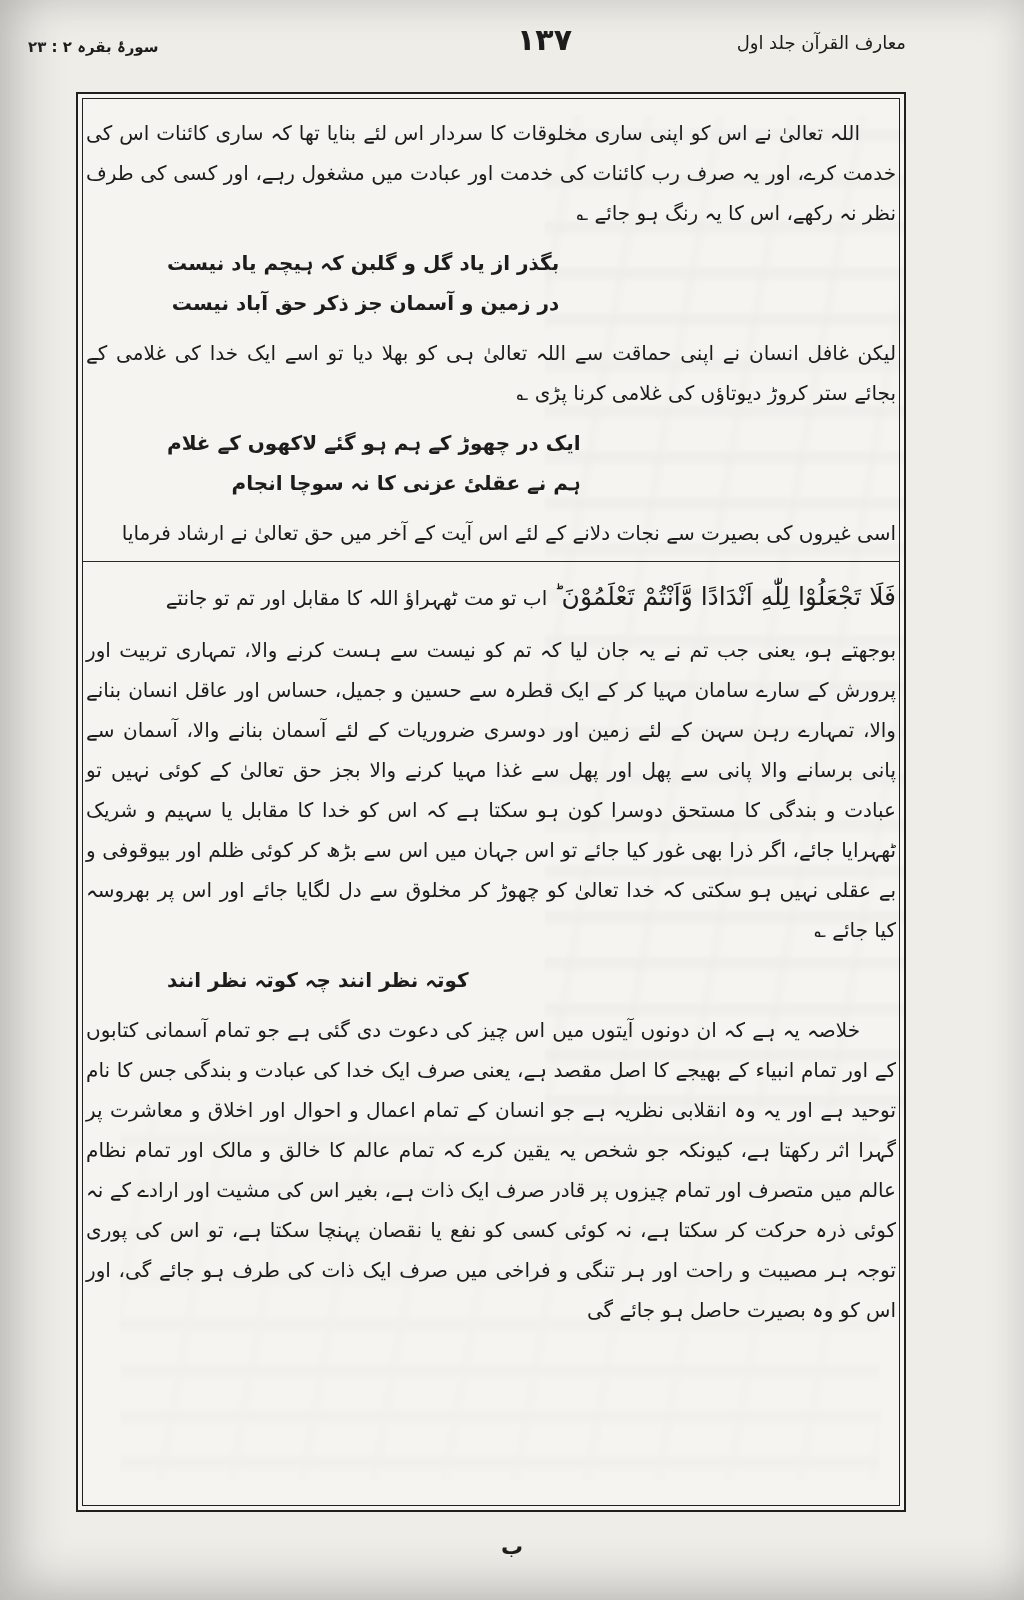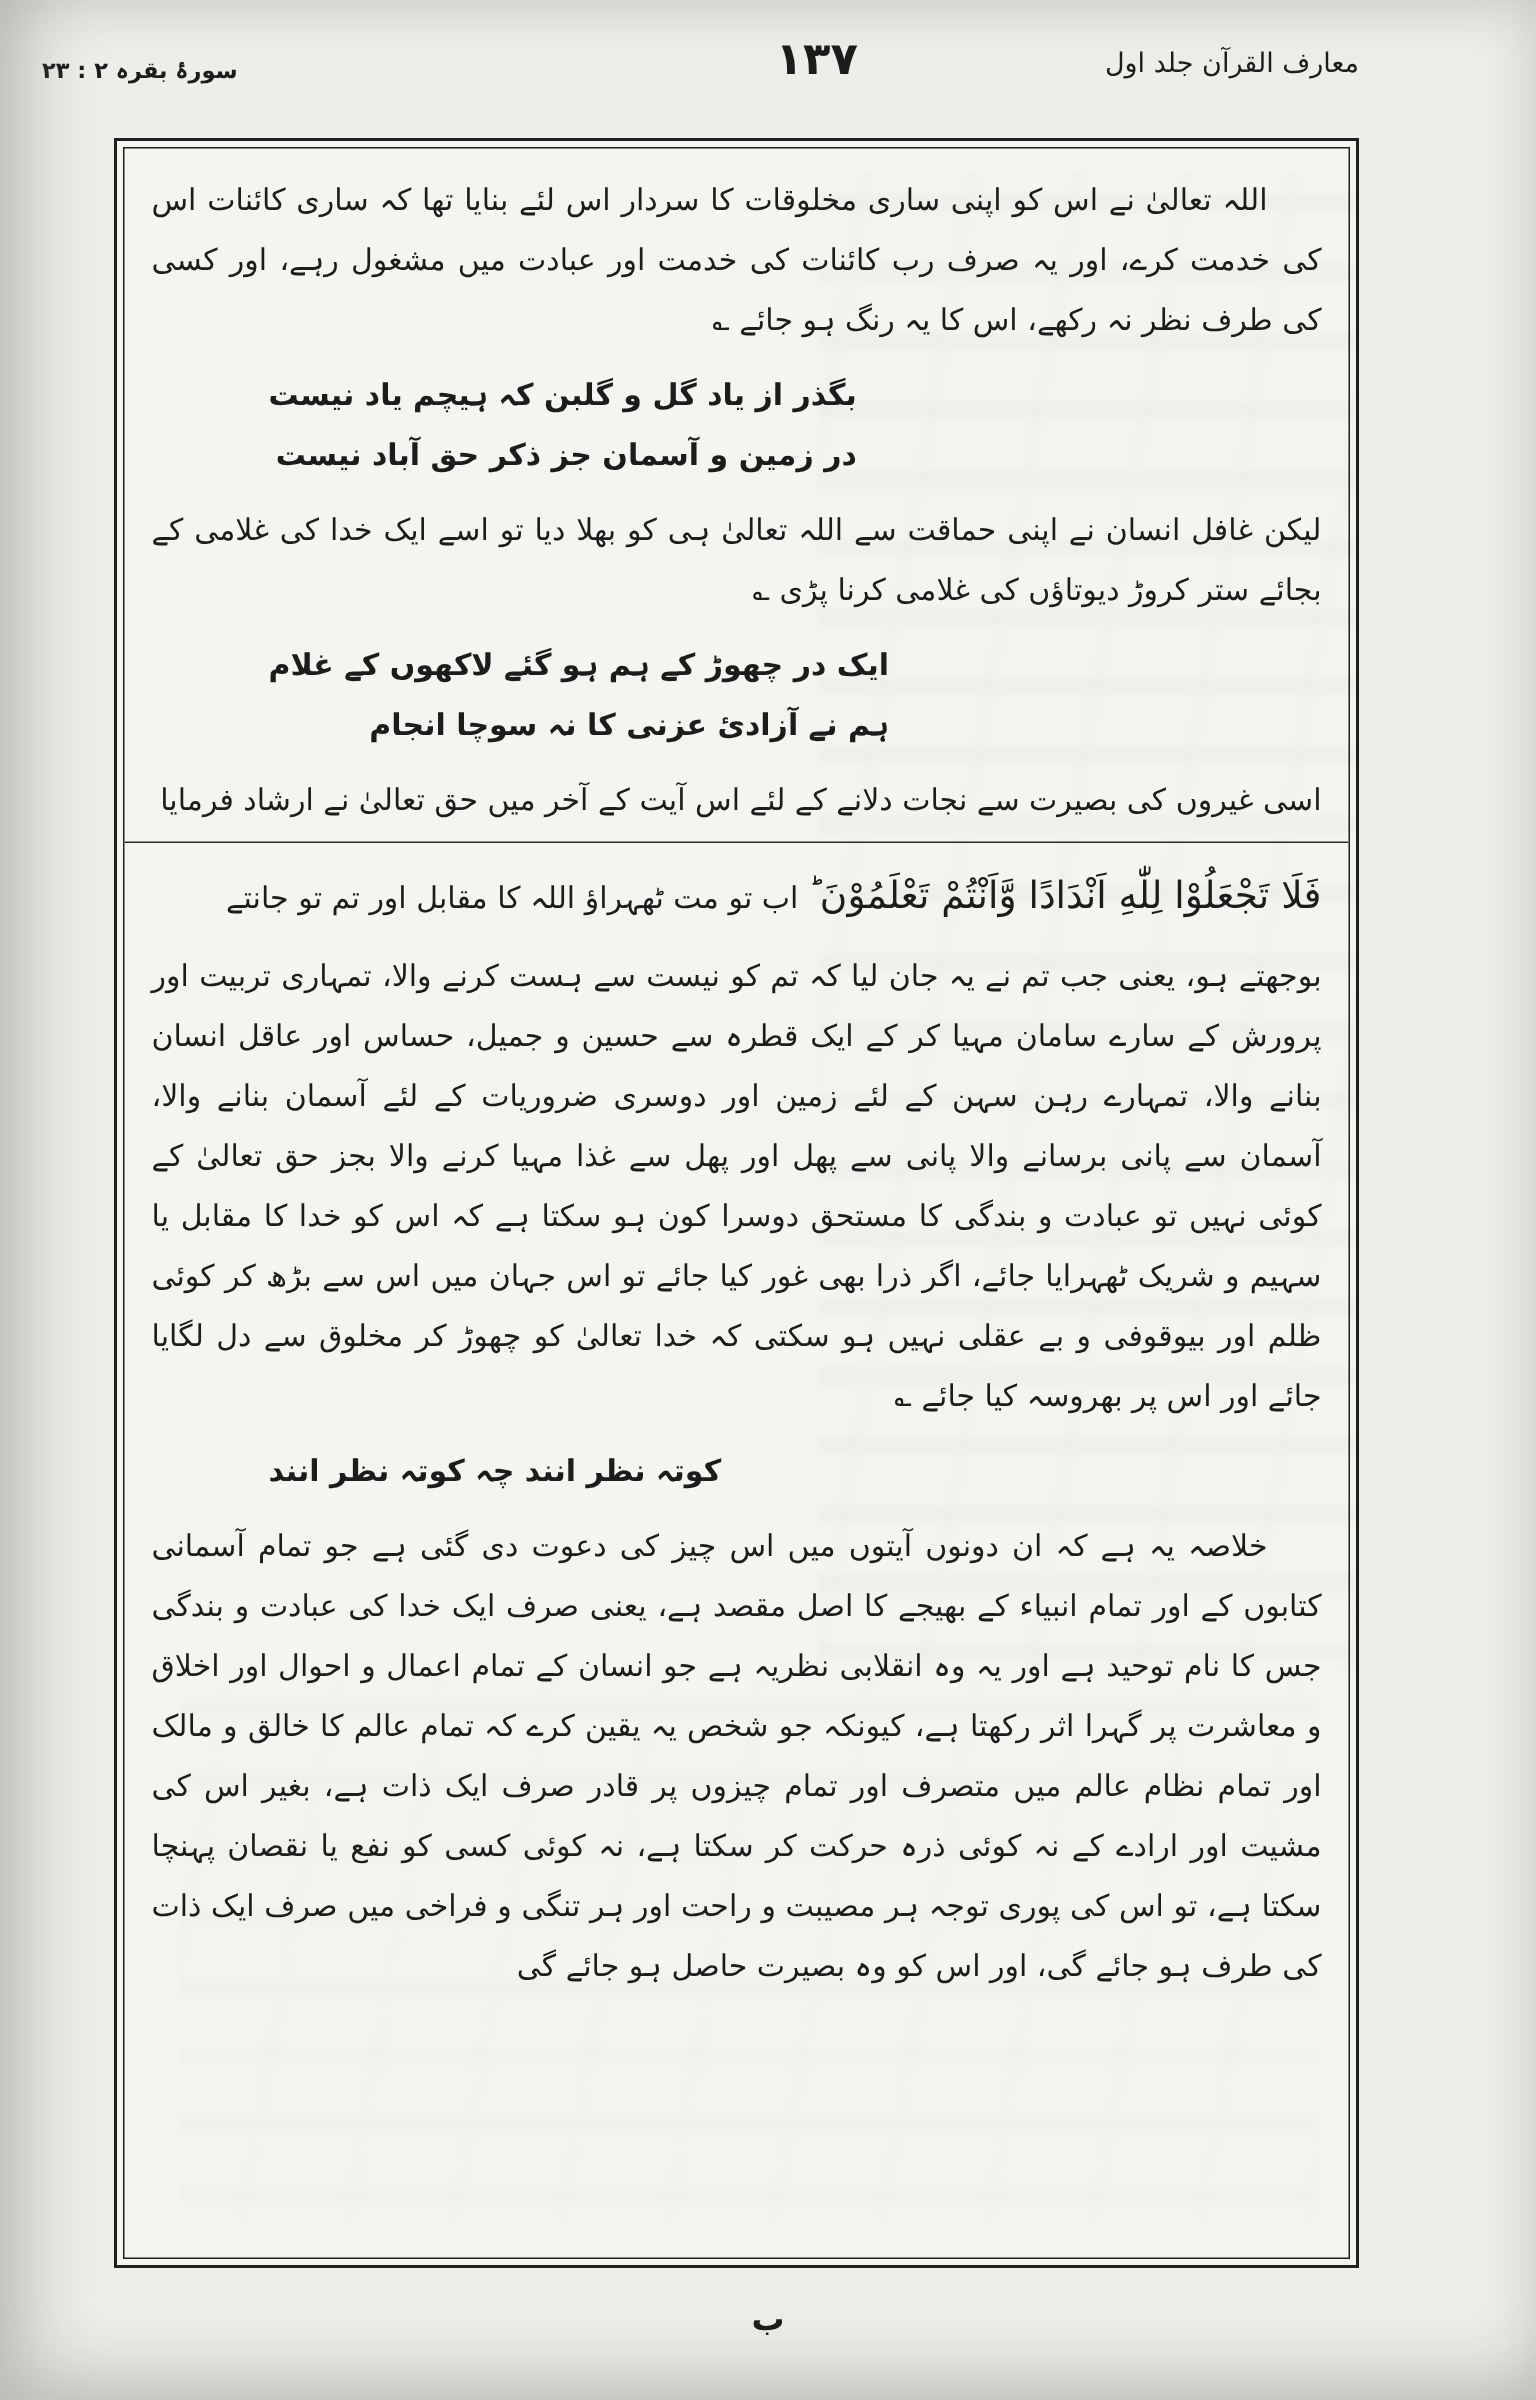--- a/index.html
+++ b/index.html
@@ -39,7 +39,7 @@
   }
   .page-box-inner{
     border:1px solid #1f1f1f;width:100%;height:100%;box-sizing:border-box;
-    padding:14px 18px 10px;overflow:hidden;
+    padding:14px 3px 10px;overflow:hidden;
   }
   .text{direction:rtl;font-size:20px;line-height:2.0;text-align:justify;}
   .para{margin:0 0 8px;}

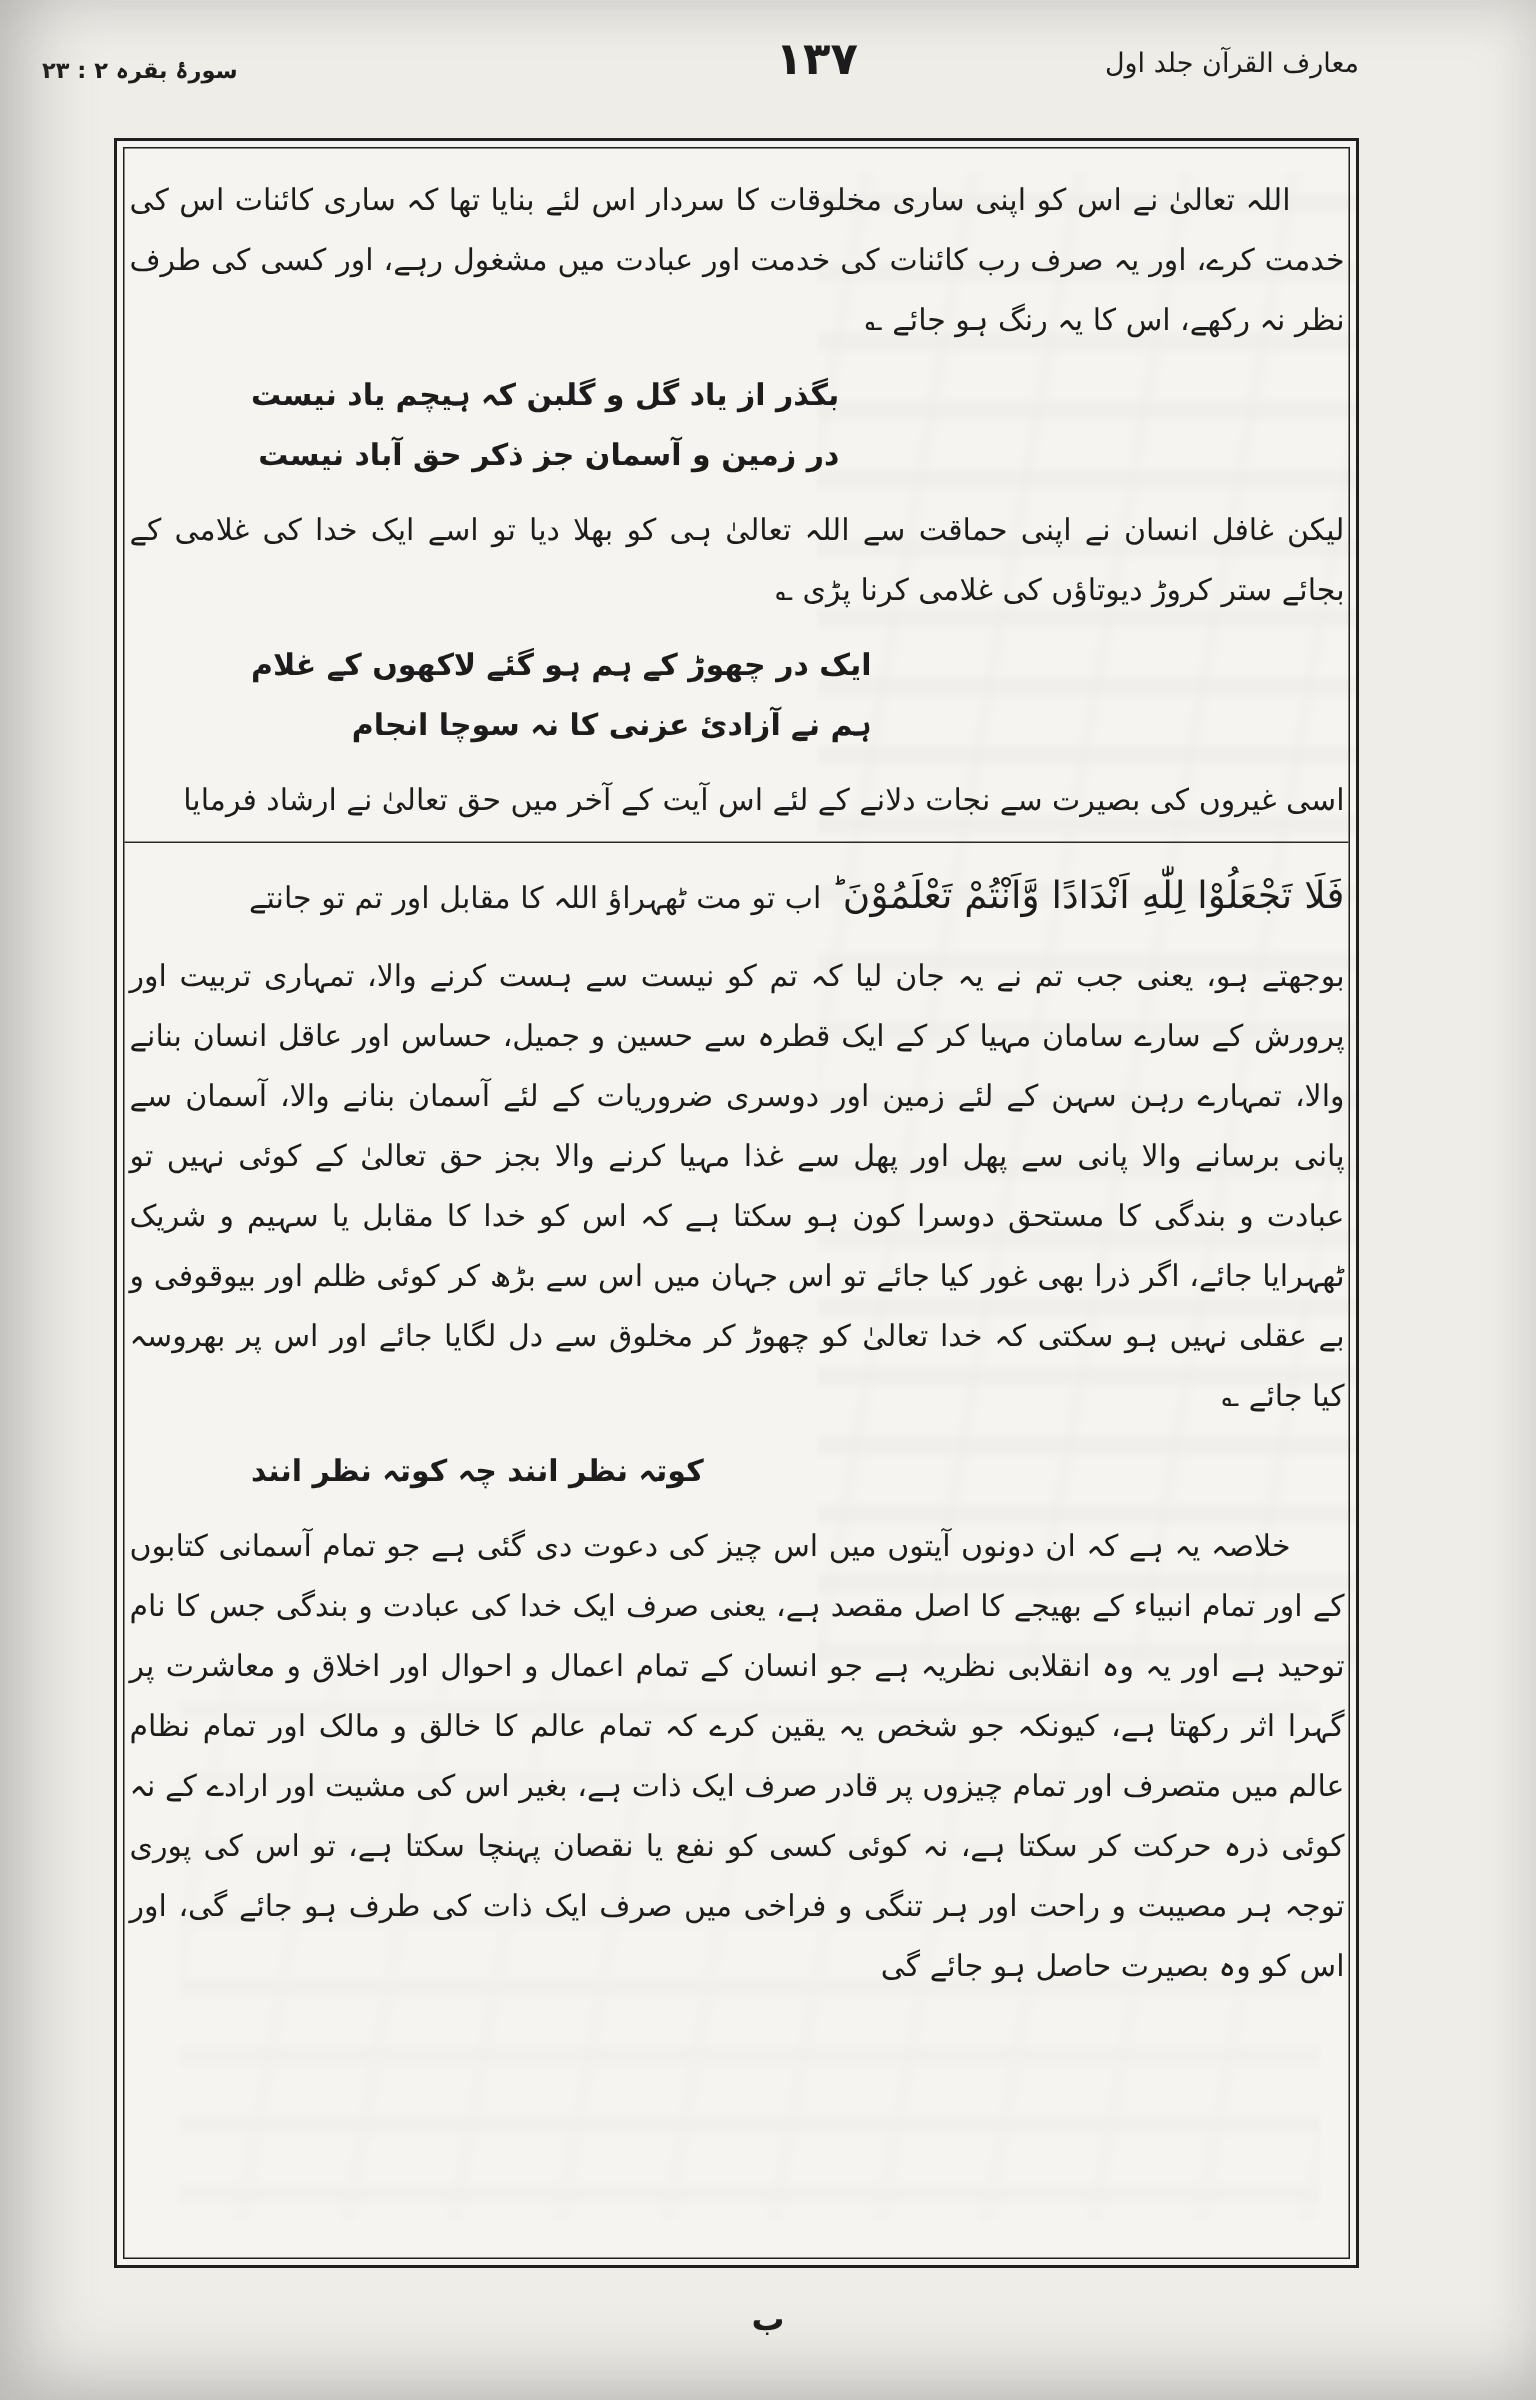--- a/index.html
+++ b/index.html
@@ -80,7 +80,7 @@
 
     <div class="couplet">
       <div class="line">ایک در چھوڑ کے ہم ہو گئے لاکھوں کے غلام</div>
-      <div class="line">ہم نے آزادیٔ عزنی کا نہ سوچا انجام</div>
+      <div class="line">ہم نے عقلیٔ عزنی کا نہ سوچا انجام</div>
     </div>
 
     <p class="para">اسی غیروں کی بصیرت سے نجات دلانے کے لئے اس آیت کے آخر میں حق تعالیٰ نے ارشاد فرمایا</p>

